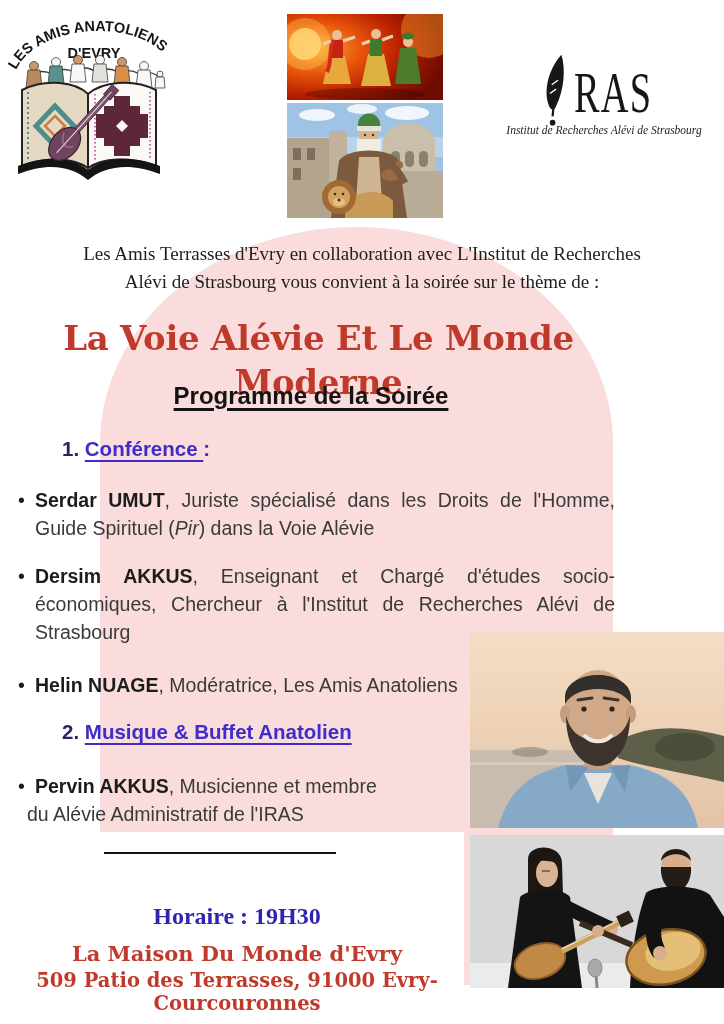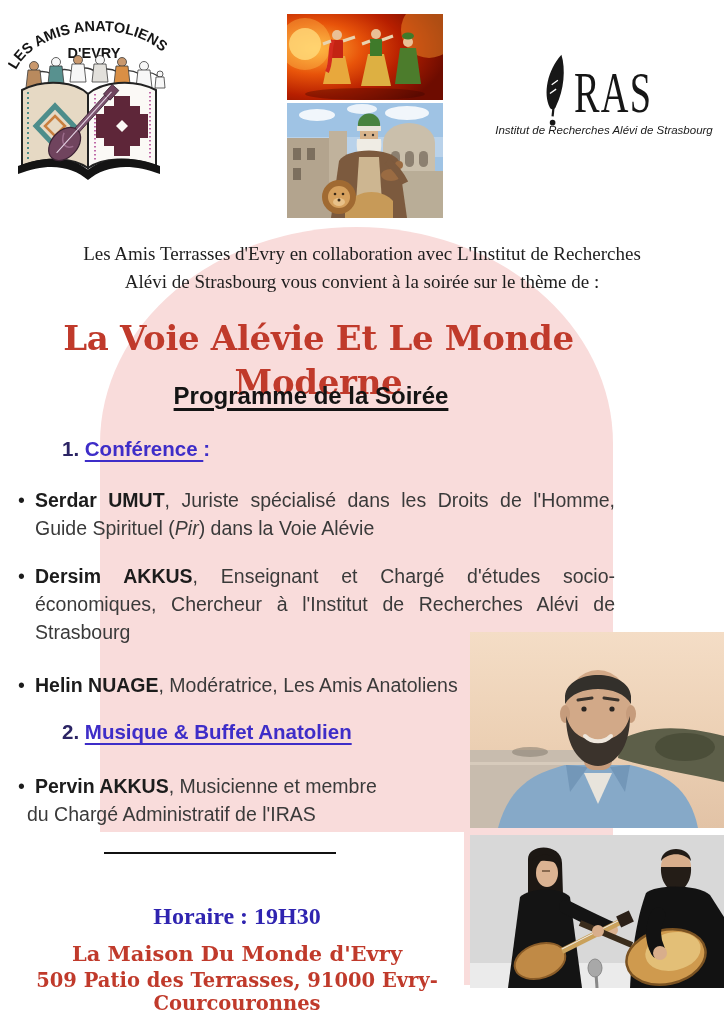--- a/index.html
+++ b/index.html
@@ -22,7 +22,7 @@
       font-size:58px;line-height:58px;color:#161616;letter-spacing:2px;
       transform:scaleX(.66);transform-origin:left top;}
   .iras-subtitle{position:absolute;left:0;top:76px;width:224px;text-align:center;
-      font-family:Liberation Sans, sans-serif;font-style:italic;font-size:11.5px;color:#1b1b1b;}
+      font-family:Liberation Serif, serif;font-style:italic;font-size:11.5px;color:#1b1b1b;}
   
   .intro{left:12px;top:240px;width:700px;text-align:center;
       font-family:"Liberation Serif",serif;font-size:19px;line-height:28px;color:#1e1e1e;}

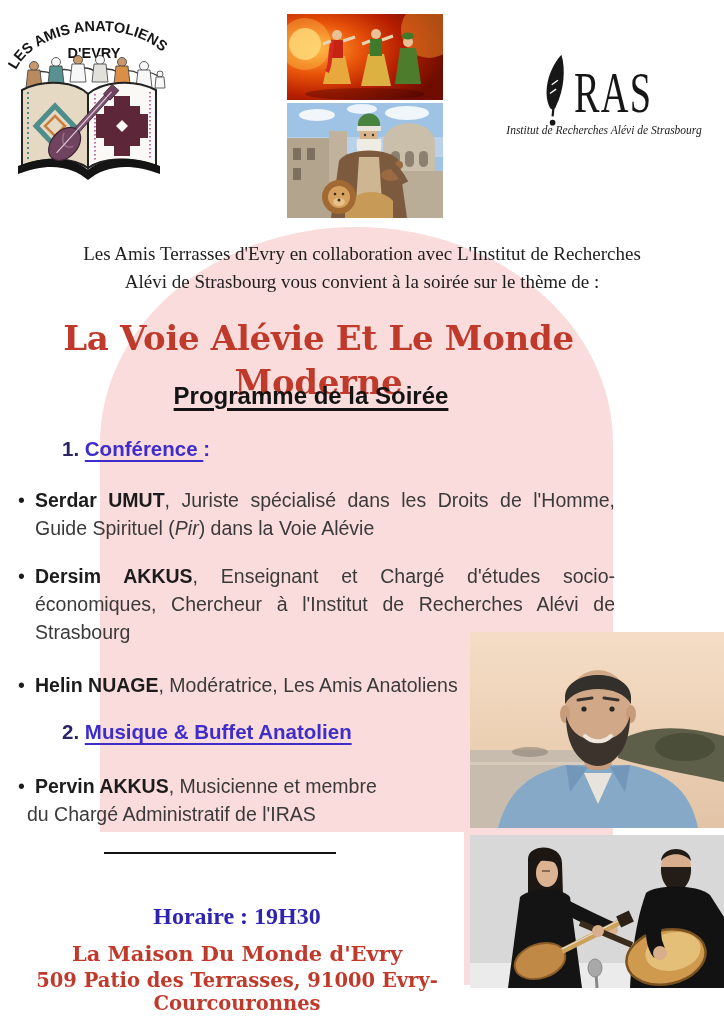--- a/index.html
+++ b/index.html
@@ -245,7 +245,7 @@
 
   <div class="abs bullet b4">
     <span class="name">Pervin AKKUS</span><span>, Musicienne et membre</span>
-    <span class="line2">du Chargé Administratif de l'IRAS</span>
+    <span class="line2">du Alévie Administratif de l'IRAS</span>
   </div>
 
   <div class="abs divider"></div>

